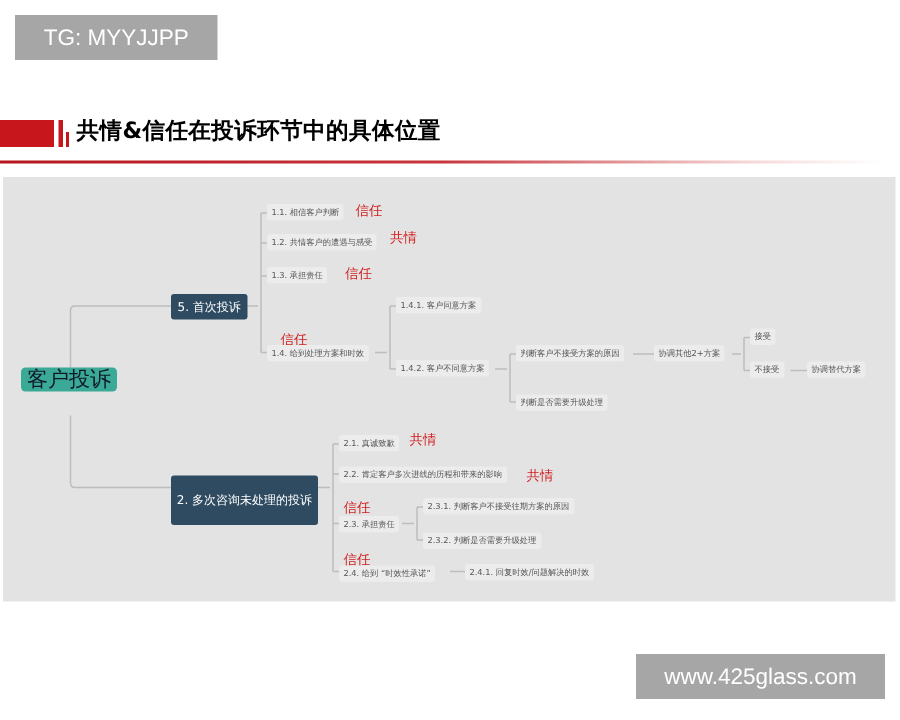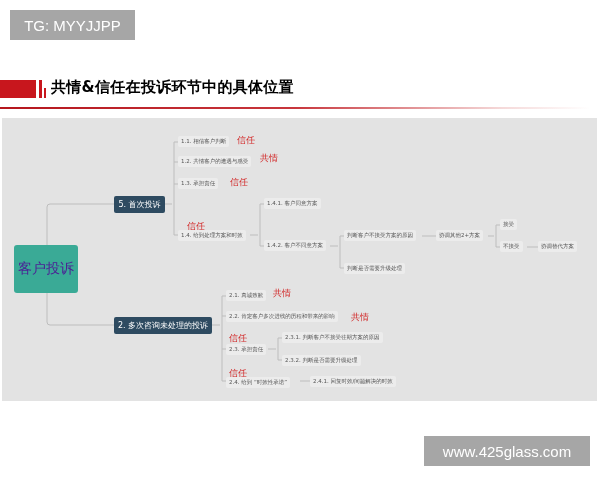--- a/index.html
+++ b/index.html
@@ -26,7 +26,7 @@
 </head>
 <body>
 
-<div class="abs wm" style="left:10px;top:10px;width:125px;height:30px;">TG: MYYJJPP</div>
+<div class="abs wm" style="left:10px;top:10px;width:135px;height:30px;">TG: MYYJJPP</div>
 
 <div class="abs title-bar"></div>
 <div class="abs title-tick1"></div>

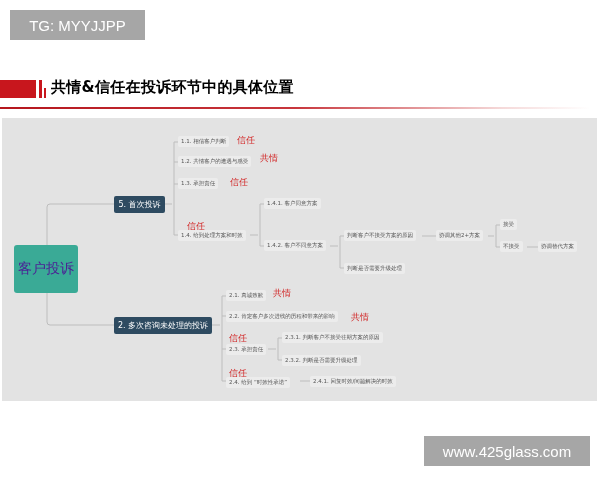--- a/index.html
+++ b/index.html
@@ -16,7 +16,7 @@
                 background:linear-gradient(to right,#b5161d 0%,#c8363c 50%,rgba(230,160,160,0.4) 85%,rgba(255,255,255,0) 100%); }
   .panel { left:2px; top:118px; width:595px; height:283px; background:#e3e3e3; }
   svg.lines { position:absolute; left:0; top:0; }
-  .root { left:14px; top:245px; width:64px; height:48px; background:#3aaa96; color:#4c1d95; font-size:14px;
+  .root { left:14px; top:245px; width:64px; height:16px; background:#3aaa96; color:#0f172a; font-size:14px;
           border-radius:3px; display:flex; align-items:center; justify-content:center; }
   .main { background:#2e4b61; color:#fff; font-size:8px; border-radius:2px;
           display:flex; align-items:center; justify-content:center; white-space:nowrap; }

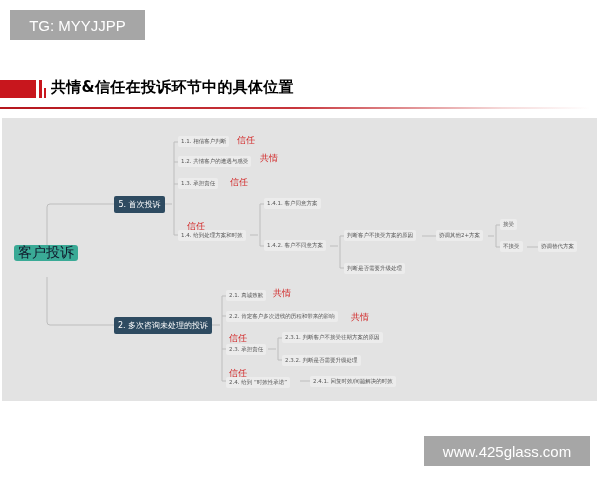--- a/index.html
+++ b/index.html
@@ -110,7 +110,7 @@
 <div class="abs node" style="left:500px;top:241px;">不接受</div>
 <div class="abs node" style="left:538px;top:241px;">协调替代方案</div>
 
-<div class="abs main" style="left:114px;top:330px;width:98px;height:17px;transform:translateY(-13px);">2. 多次咨询未处理的投诉</div>
+<div class="abs main" style="left:114px;top:330px;width:98px;height:33px;transform:translateY(-13px);">2. 多次咨询未处理的投诉</div>
 
 <div class="abs node" style="left:226px;top:290px;">2.1. 真诚致歉</div>
 <div class="abs tag" style="left:273px;top:287px;">共情</div>

